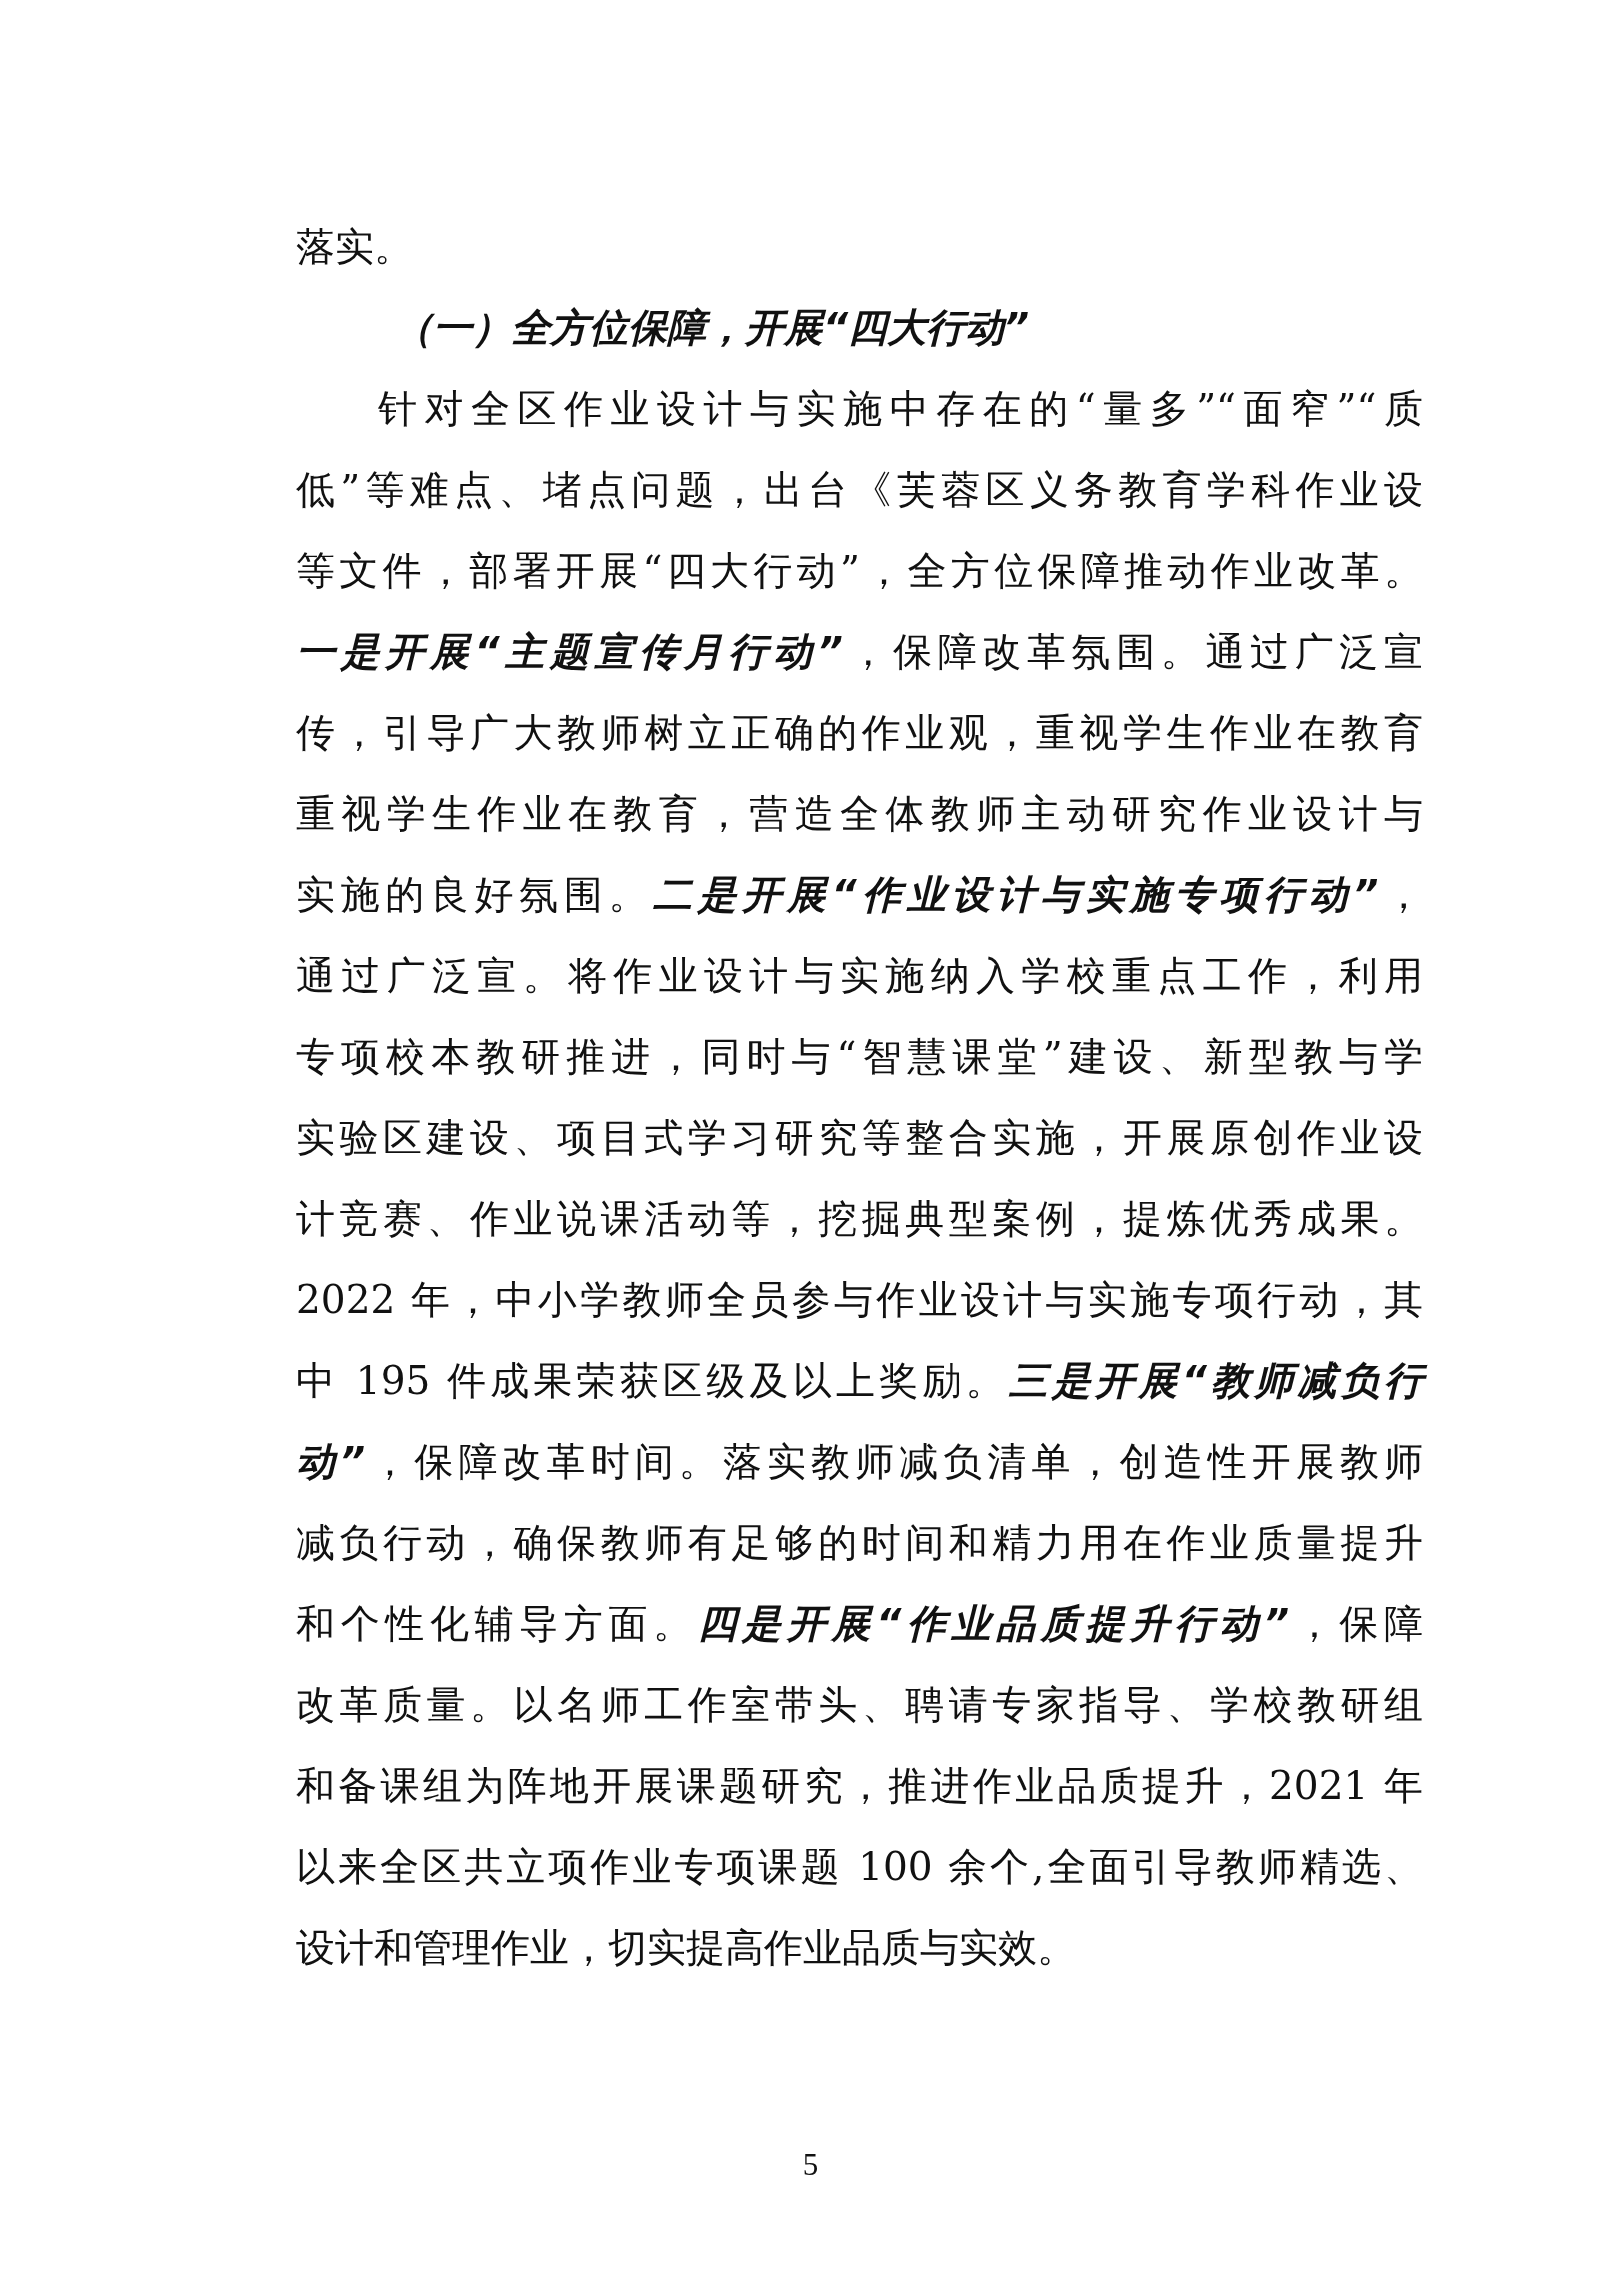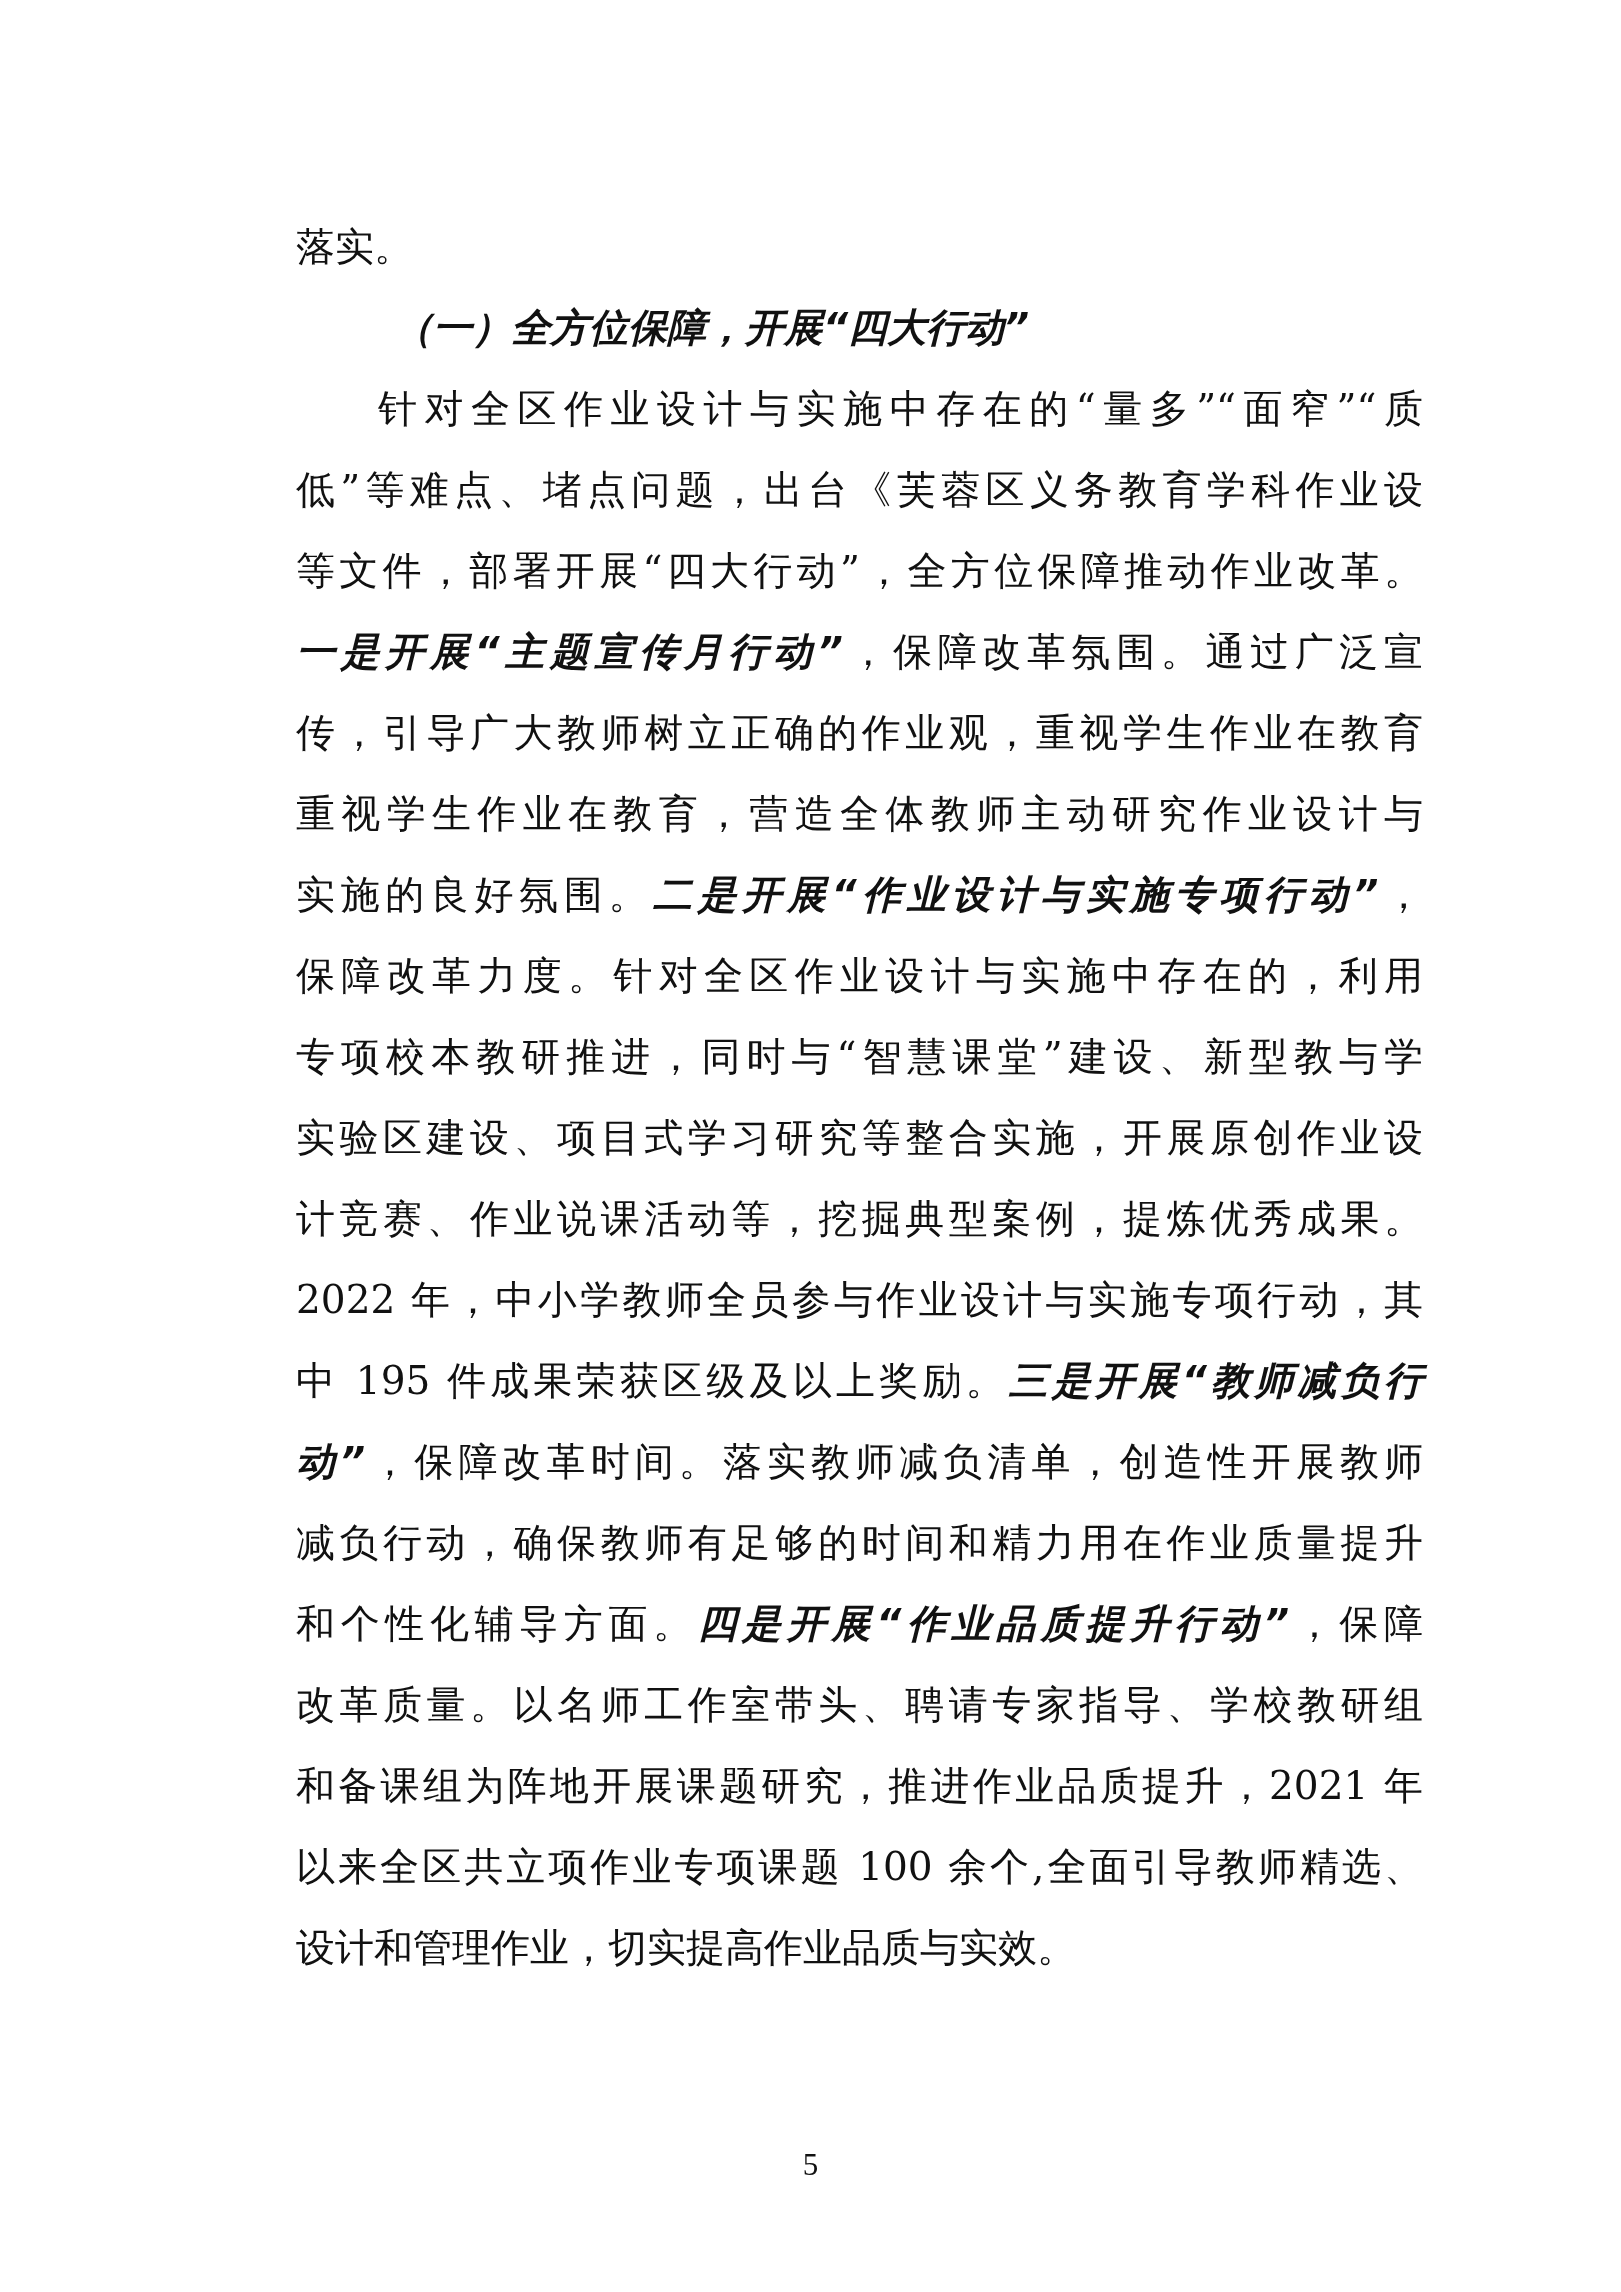--- a/index.html
+++ b/index.html
@@ -97,7 +97,7 @@
       <span>实施的良好氛围。</span><span class="bold">二是开展“作业设计与实施专项行动”</span><span>，</span>
     </div>
     <div class="line">
-      <span>保障改革力度。针对全区作业设计与实施中存在的，利用</span>
+      <span>通过广泛宣。将作业设计与实施纳入学校重点工作，利用</span>
     </div>
     <div class="line">
       <span>专项校本教研推进，同时与“智慧课堂”建设、新型教与学</span>

